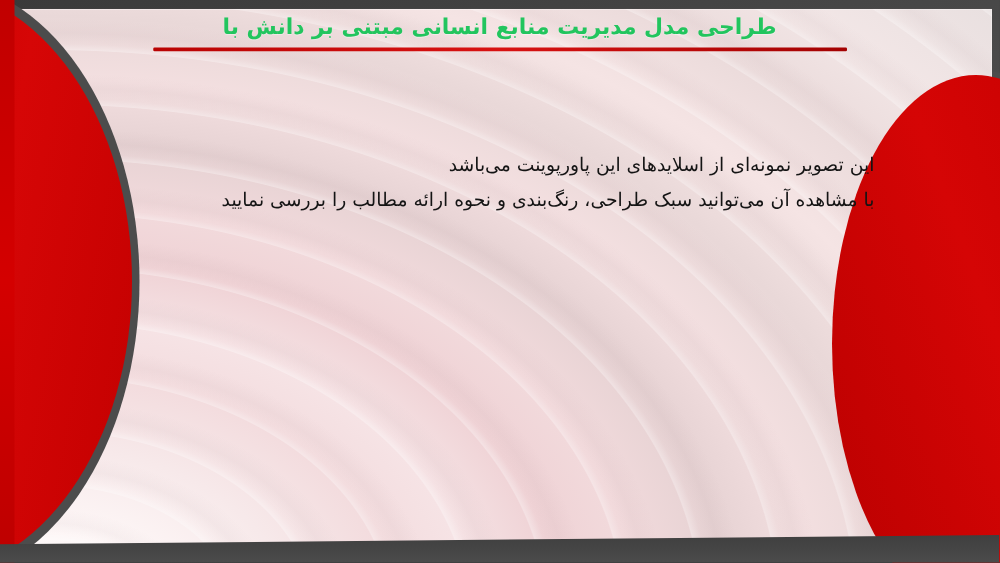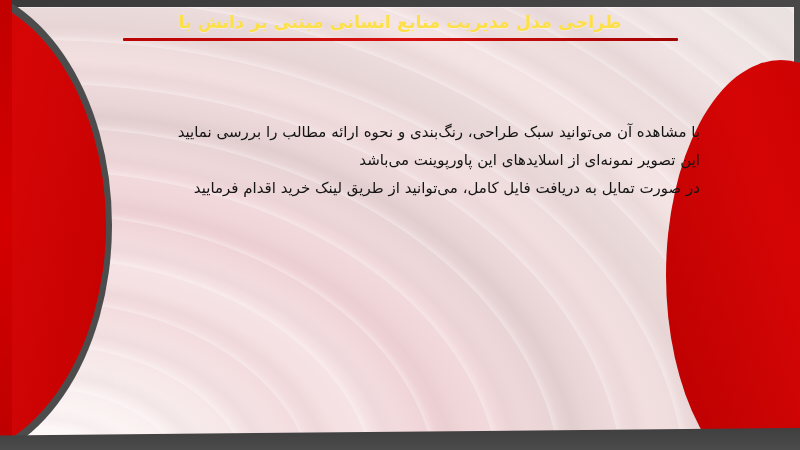--- a/index.html
+++ b/index.html
@@ -111,7 +111,7 @@
     text-align:center;
   }
   .title-line{
-    color:#fde047;
+    color:#22c55e;
     font-size:17.5px;
     font-weight:bold;
     line-height:27px;

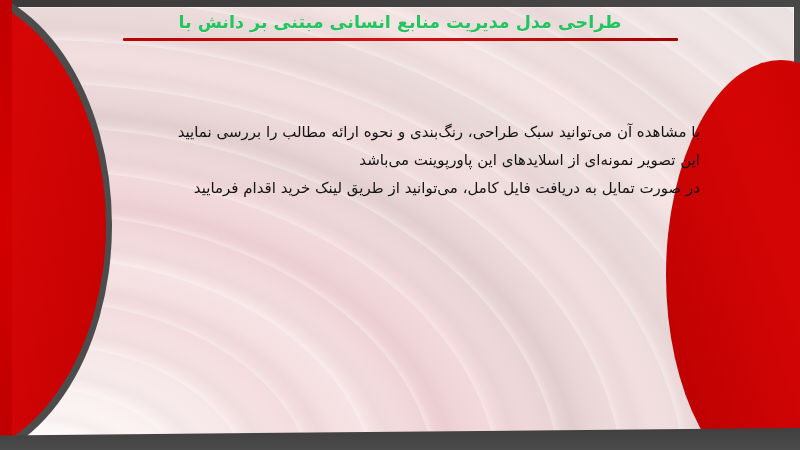--- a/index.html
+++ b/index.html
@@ -177,8 +177,8 @@
   </div>
 
   <div class="body-block">
+    <div class="body-line">این تصویر نمونه‌ای از اسلایدهای این پاورپوینت می‌باشد</div>
     <div class="body-line">با مشاهده آن می‌توانید سبک طراحی، رنگ‌بندی و نحوه ارائه مطالب را بررسی نمایید</div>
-    <div class="body-line">این تصویر نمونه‌ای از اسلایدهای این پاورپوینت می‌باشد</div>
     <div class="body-line">در صورت تمایل به دریافت فایل کامل، می‌توانید از طریق لینک خرید اقدام فرمایید</div>
   </div>
 

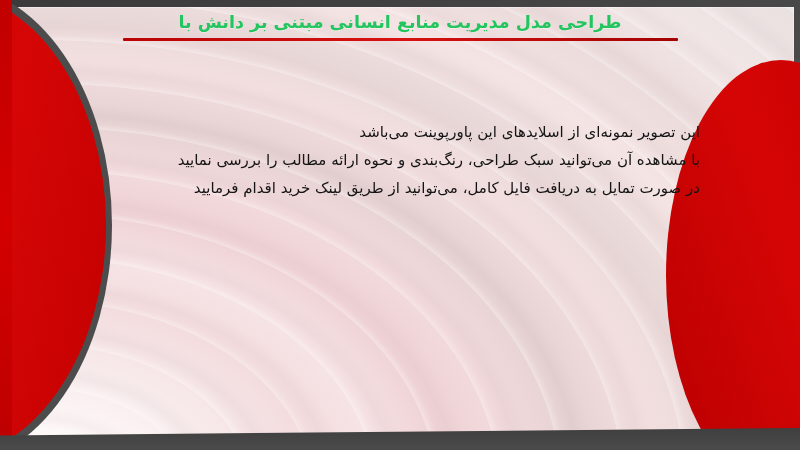--- a/index.html
+++ b/index.html
@@ -179,7 +179,6 @@
   <div class="body-block">
     <div class="body-line">این تصویر نمونه‌ای از اسلایدهای این پاورپوینت می‌باشد</div>
     <div class="body-line">با مشاهده آن می‌توانید سبک طراحی، رنگ‌بندی و نحوه ارائه مطالب را بررسی نمایید</div>
-    <div class="body-line">در صورت تمایل به دریافت فایل کامل، می‌توانید از طریق لینک خرید اقدام فرمایید</div>
   </div>
 
 </div>

